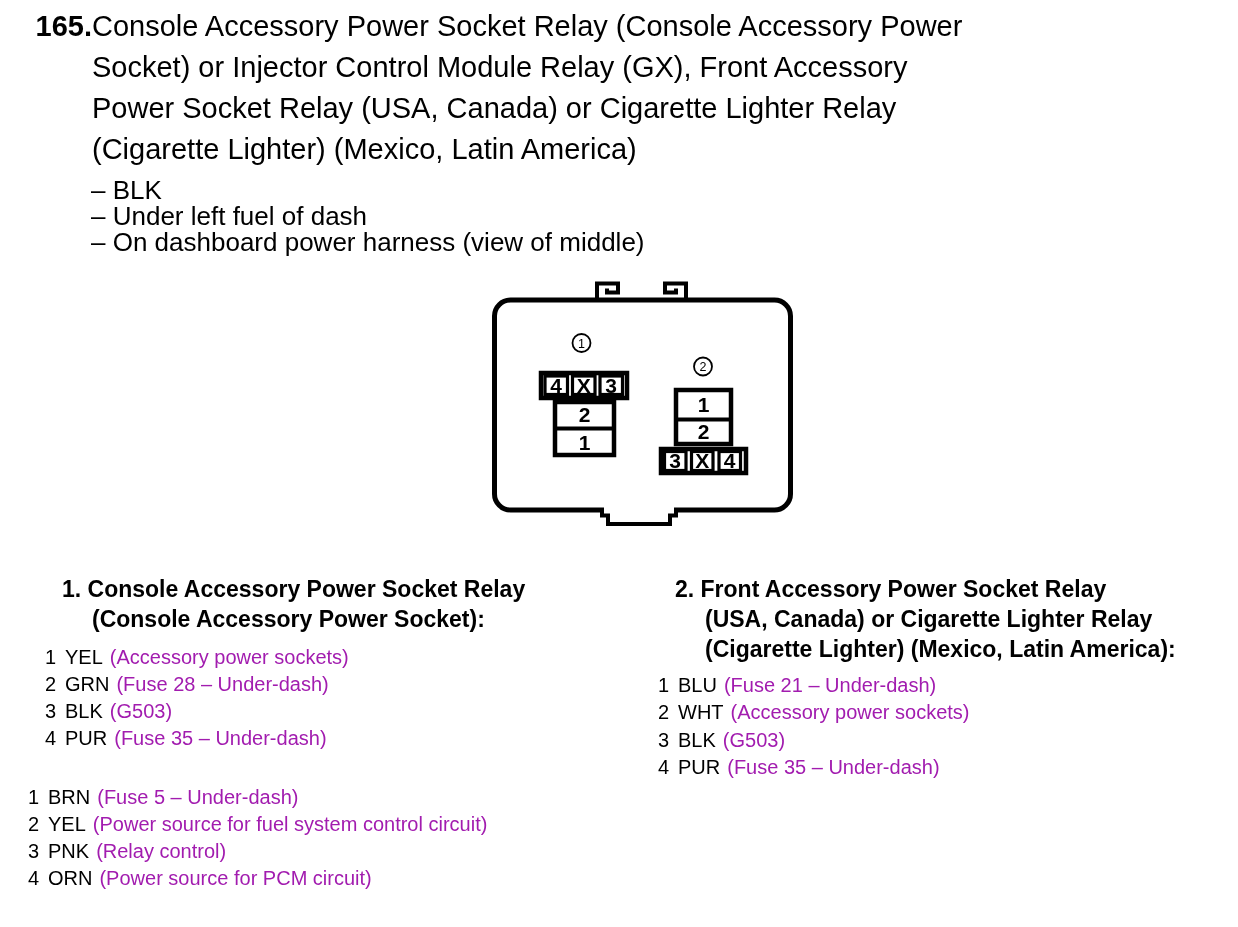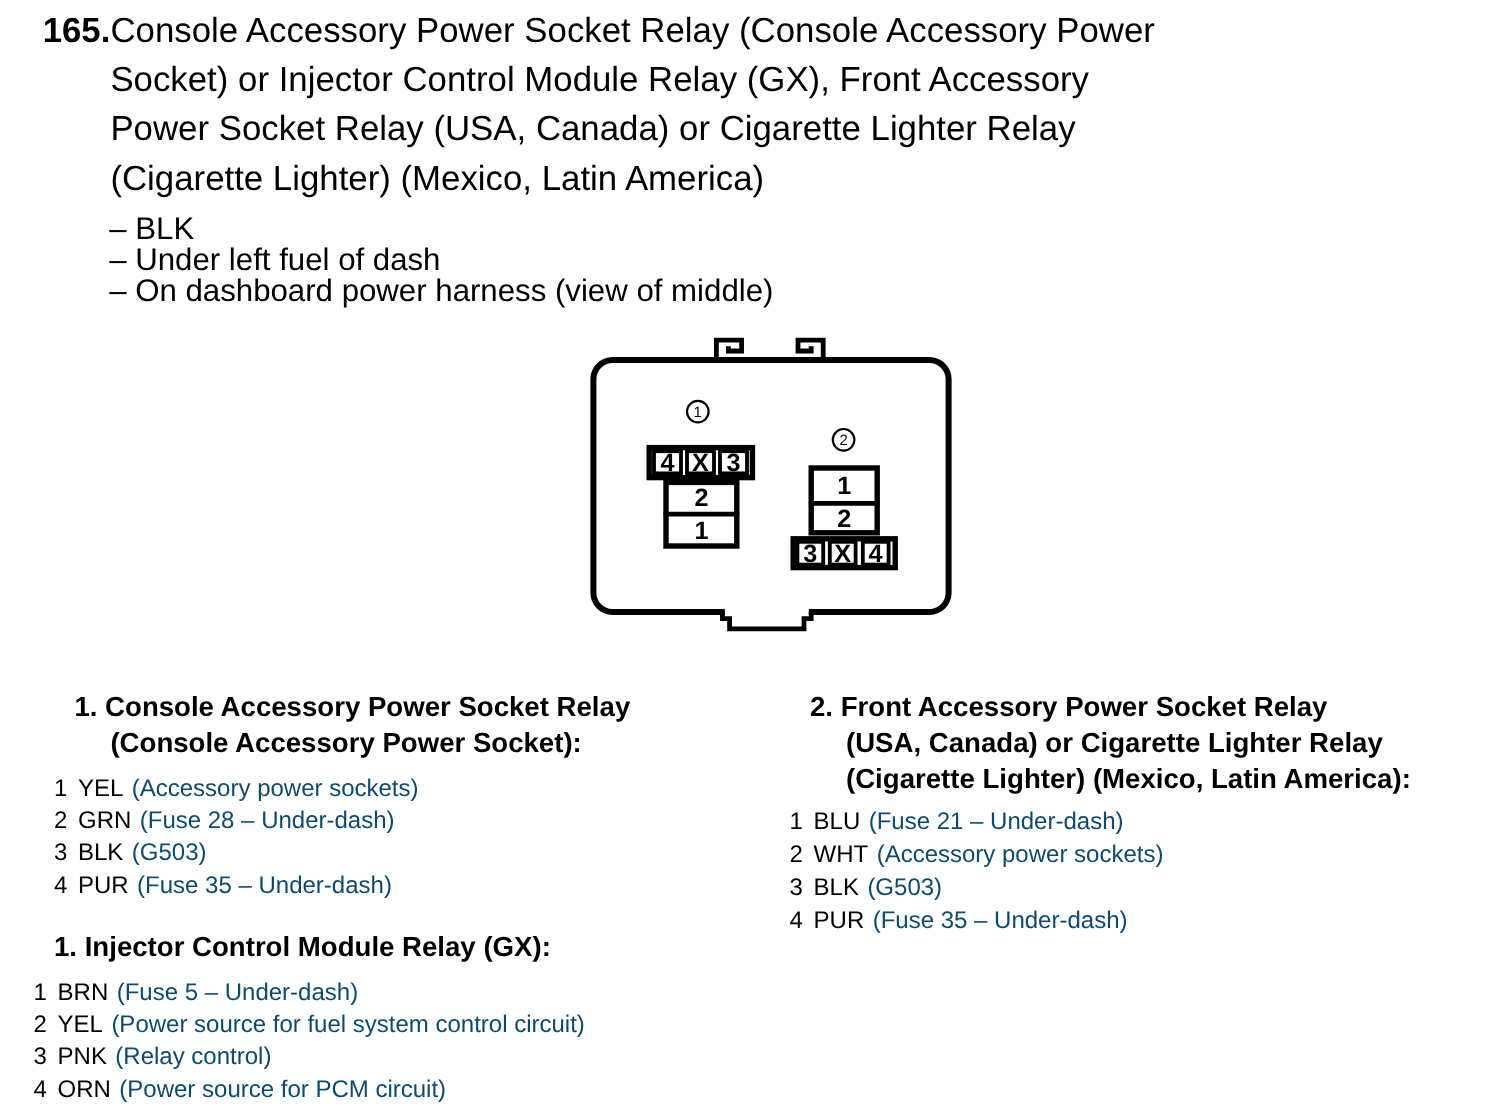--- a/index.html
+++ b/index.html
@@ -96,7 +96,7 @@
 
   .pin-num  { display: inline-block; width: 20px; }
   .pin-code { margin-right: 7px; }
-  .pin-desc { color: #0c4a6e; }
+  .pin-desc { color: #a21caf; }
 </style>
 </head>
 <body>

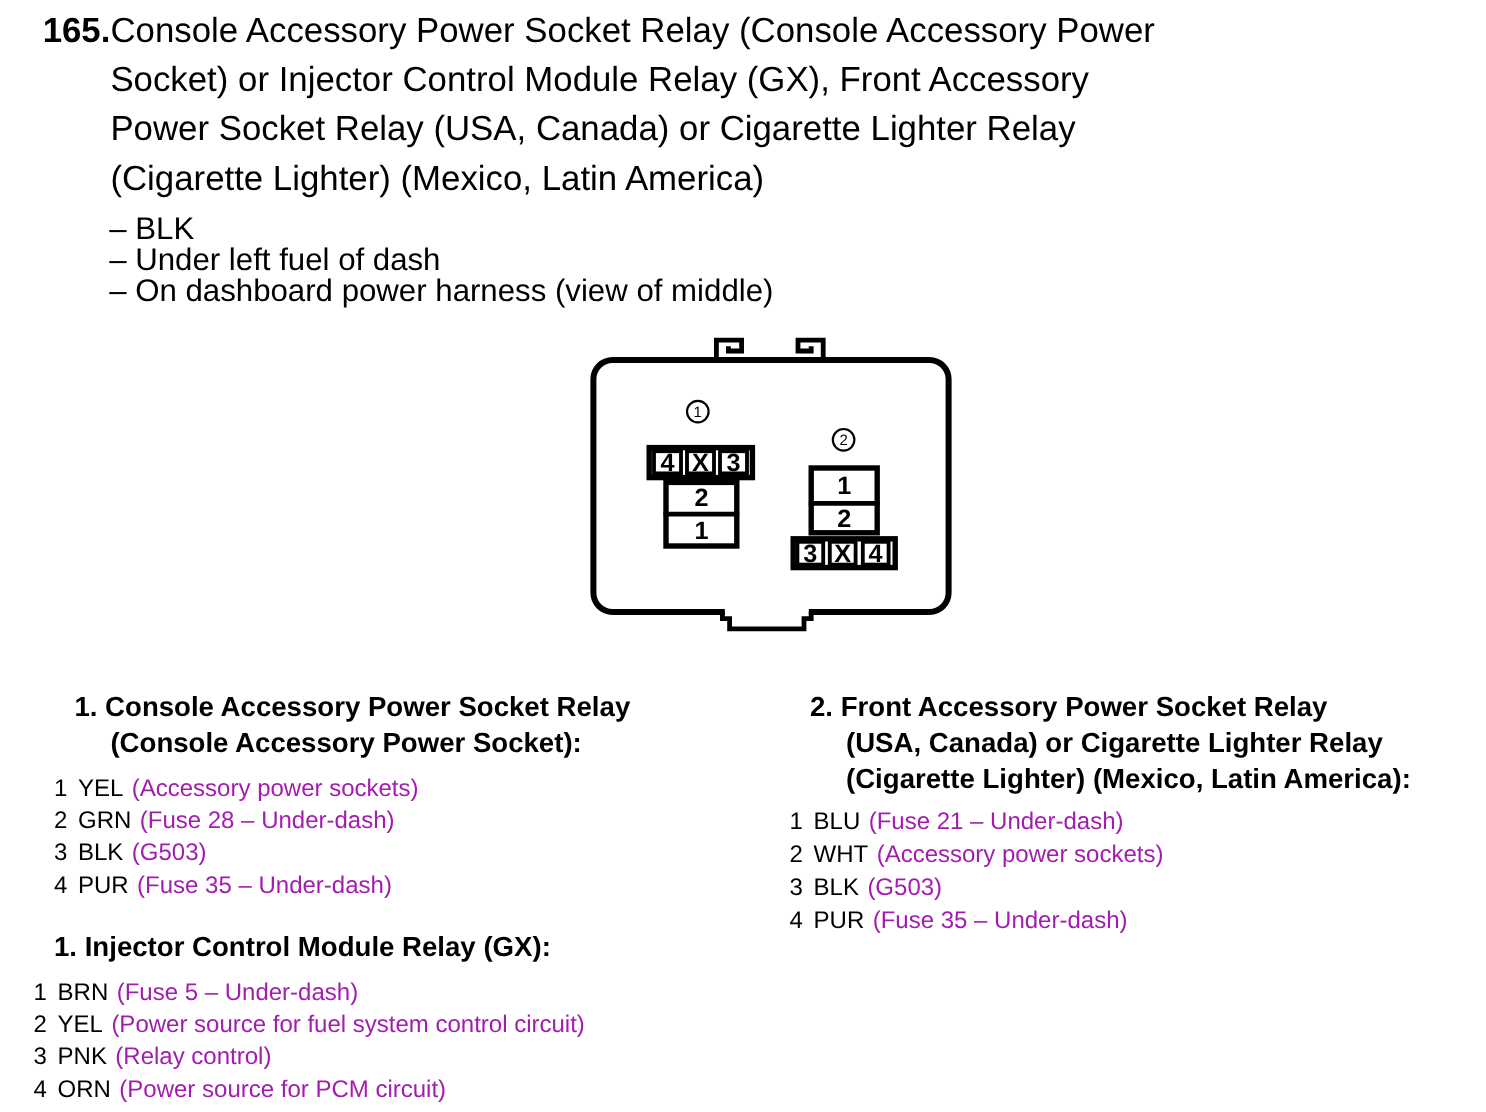--- a/index.html
+++ b/index.html
@@ -174,9 +174,6 @@
 </div>
 
 <div class="section section-injector">
-  <div class="sec-heading">
-    <div>1. Injector Control Module Relay (GX):</div>
-  </div>
   <div class="pins">
     <div class="pin"><span class="pin-num">1</span><span class="pin-code">BRN</span><span class="pin-desc">(Fuse 5 – Under-dash)</span></div>
     <div class="pin"><span class="pin-num">2</span><span class="pin-code">YEL</span><span class="pin-desc">(Power source for fuel system control circuit)</span></div>

